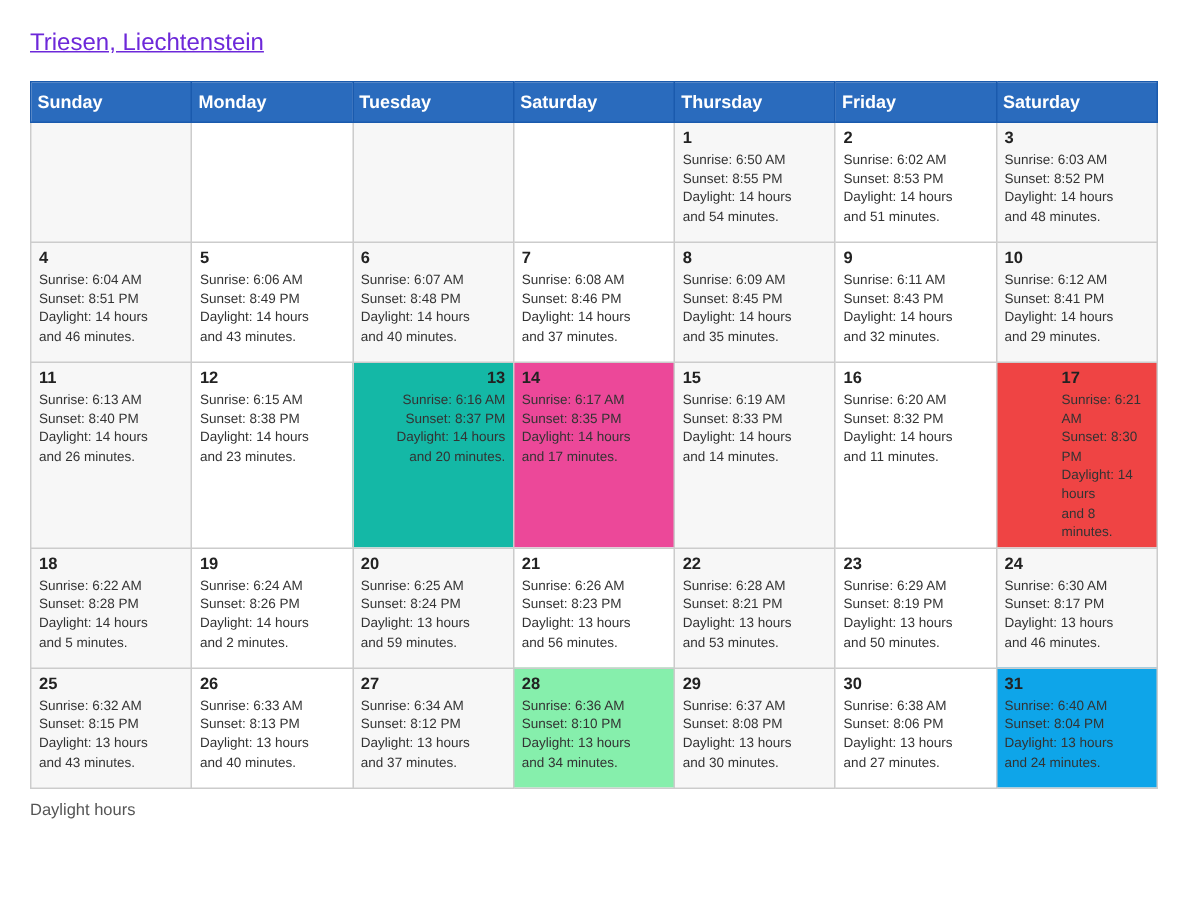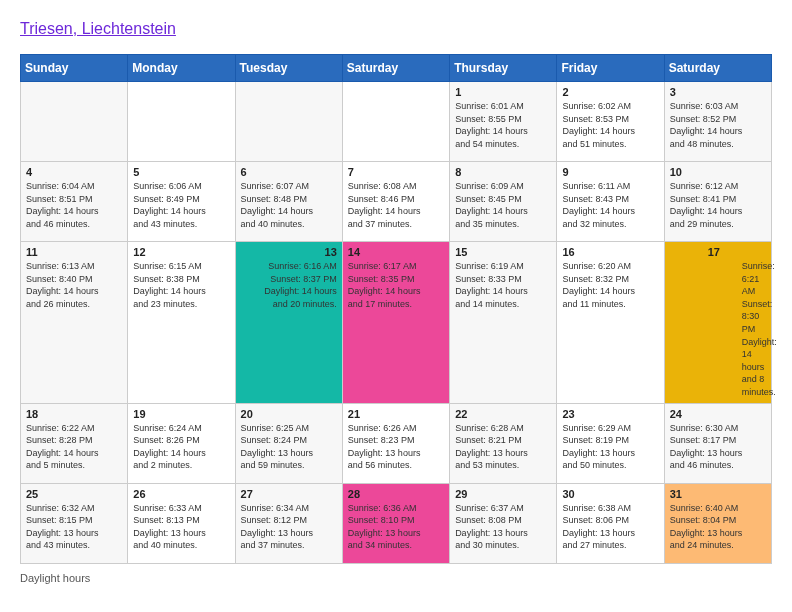--- a/index.html
+++ b/index.html
@@ -133,7 +133,7 @@
         <td class="empty-cell" style="background-color: rgb(255, 255, 255);"></td>
         <td style="background-color: rgb(247, 247, 247);">
           <div class="day-num">1</div>
-          <div class="day-info" style="white-space: pre-line;">Sunrise: 6:01 AM
+          <div class="day-info" style="white-space: pre-line;">Sunrise: 6:50 AM
 Sunset: 8:55 PM
 Daylight: 14 hours
 and 54 minutes.</div>

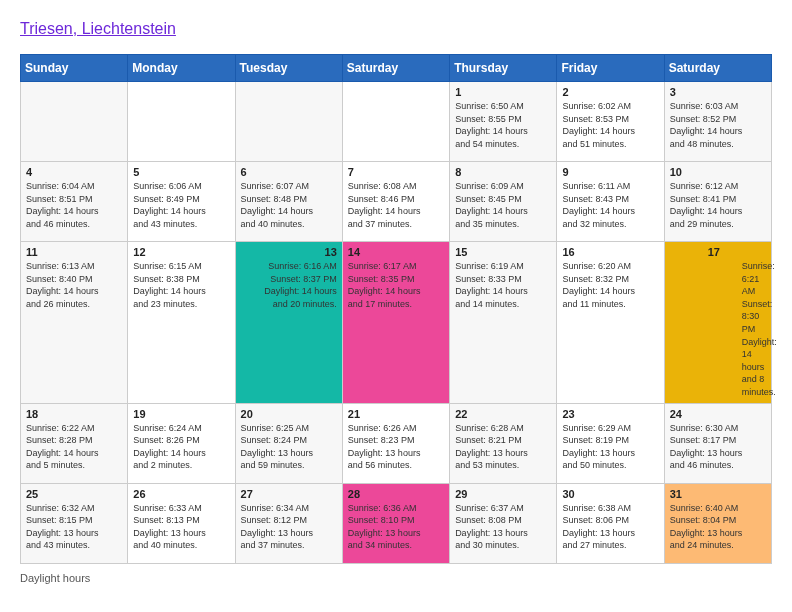--- a/index.html
+++ b/index.html
@@ -247,7 +247,7 @@
 Daylight: 14 hours
 and 11 minutes.</div>
         </td>
-        <td style="background-color: #eab308; padding-left: 43px;">
+        <td style="background-color: #ef4444; padding-left: 43px;">
           <div class="day-num">17</div>
           <div class="day-info" style="white-space: pre-line; margin-left: 34px;">Sunrise: 6:21 AM
 Sunset: 8:30 PM

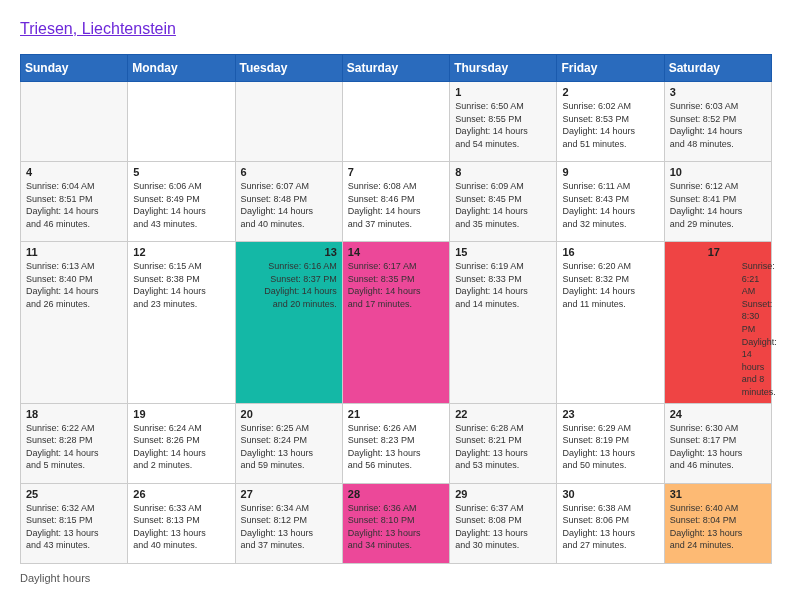--- a/index.html
+++ b/index.html
@@ -249,7 +249,7 @@
         </td>
         <td style="background-color: #ef4444; padding-left: 43px;">
           <div class="day-num">17</div>
-          <div class="day-info" style="white-space: pre-line; margin-left: 34px;">Sunrise: 6:21 AM
+          <div class="day-info" style="white-space: pre-line;">Sunrise: 6:21 AM
 Sunset: 8:30 PM
 Daylight: 14 hours
 and 8 minutes.</div>

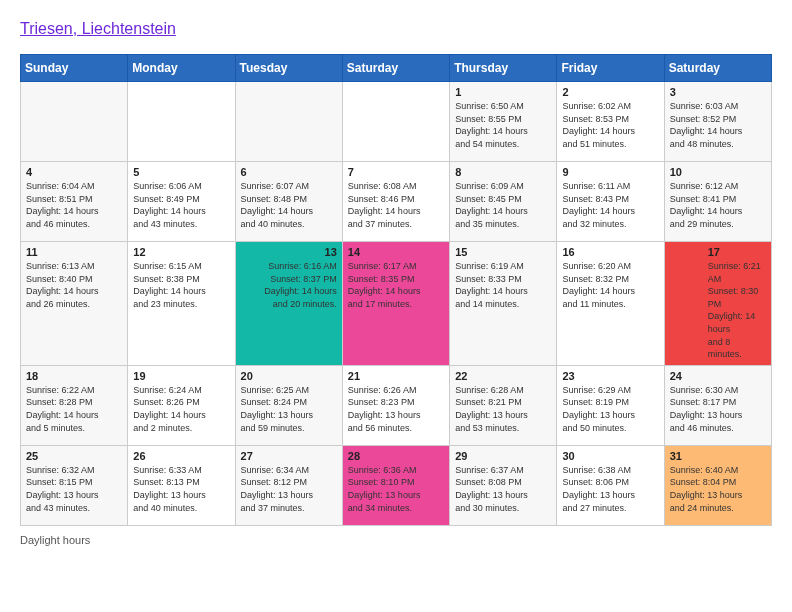--- a/index.html
+++ b/index.html
@@ -328,7 +328,7 @@
 Daylight: 13 hours
 and 37 minutes.</div>
         </td>
-        <td style="background-color: #ec4899;">
+        <td style="background-color: #86efac;">
           <div class="day-num">28</div>
           <div class="day-info" style="white-space: pre-line;">Sunrise: 6:36 AM
 Sunset: 8:10 PM

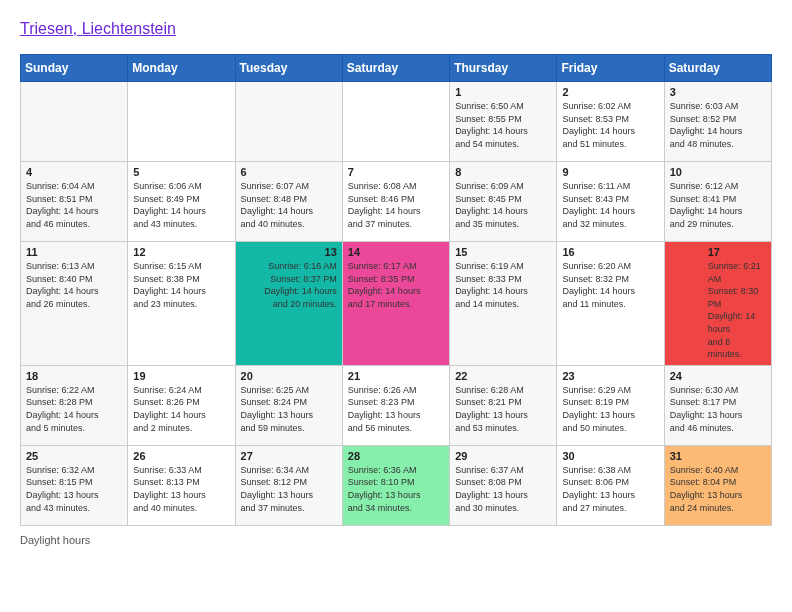--- a/index.html
+++ b/index.html
@@ -349,7 +349,7 @@
 Daylight: 13 hours
 and 27 minutes.</div>
         </td>
-        <td style="background-color: #fdba74;">
+        <td style="background-color: #0ea5e9;">
           <div class="day-num">31</div>
           <div class="day-info" style="white-space: pre-line;">Sunrise: 6:40 AM
 Sunset: 8:04 PM

